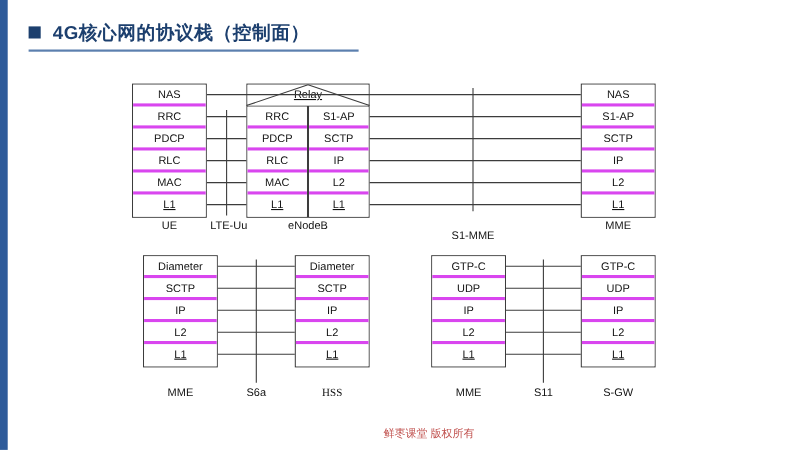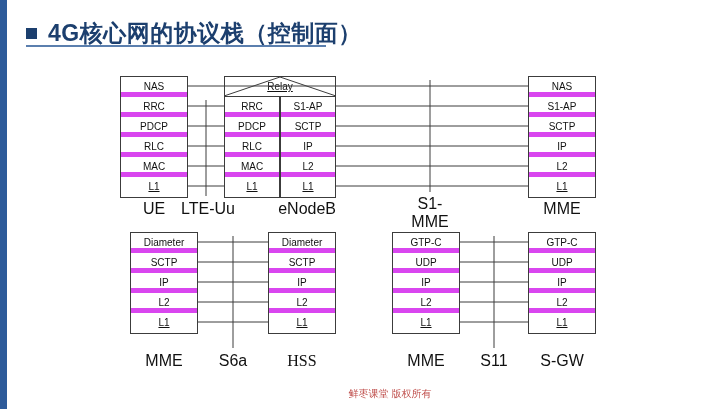--- a/index.html
+++ b/index.html
@@ -38,7 +38,7 @@
     margin-right: 11px;
   }
   .title-text {
-    font-size: 23px;
+    font-size: 17px;
     font-weight: bold;
     color: #1c3f6e;
     letter-spacing: 0.5px;

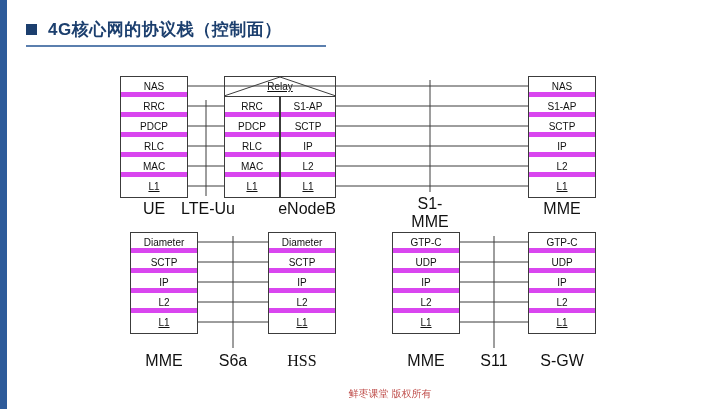--- a/index.html
+++ b/index.html
@@ -65,7 +65,7 @@
     text-align: center;
     font-size: 10px;
     color: #111111;
-    border-bottom: 5px solid #d946ef;
+    border-bottom: 3px solid #d946ef;
     box-sizing: border-box;
     background: #ffffff;
   }

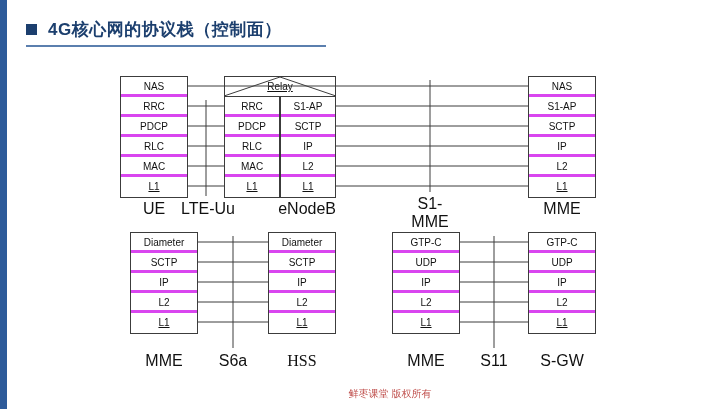--- a/index.html
+++ b/index.html
@@ -76,7 +76,7 @@
 
   .node-label {
     position: absolute;
-    font-size: 16px;
+    font-size: 10px;
     color: #111111;
     text-align: center;
   }

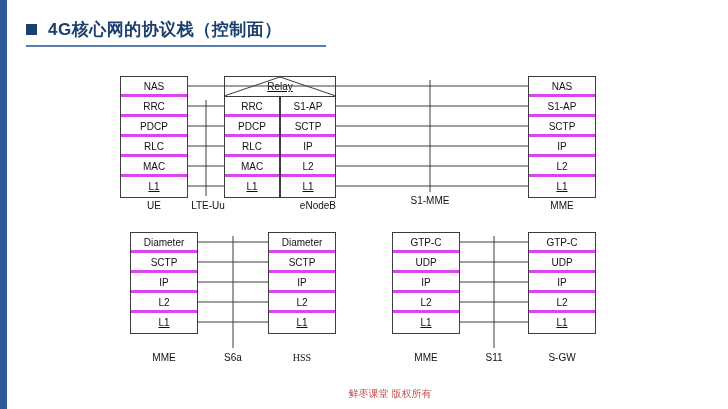--- a/index.html
+++ b/index.html
@@ -139,7 +139,7 @@
   <div class="cell" style="height:19px; line-height:19px;">Relay</div>
 </div>
 
-<div class="node-label" style="left:224px; top:200px; width:112px;text-align:right;">eNodeB</div>
+<div class="node-label" style="left:224px; top:200px; width:112px;">eNodeB</div>
 
 <div class="stack" style="left:528px; top:76px; width:68px;">
   <div class="cell">NAS</div>

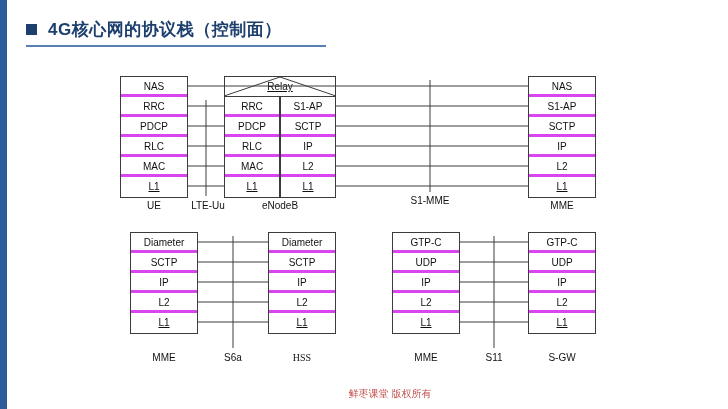--- a/index.html
+++ b/index.html
@@ -152,7 +152,7 @@
 <div class="node-label" style="left:528px; top:200px; width:68px;">MME</div>
 
 <div class="node-label" style="left:178px; top:200px; width:60px;">LTE-Uu</div>
-<div class="node-label" style="left:400px; top:195px; width:60px;">S1-MME</div>
+<div class="node-label" style="left:400px; top:209px; width:60px;">S1-MME</div>
 
 <div class="stack" style="left:130px; top:232px; width:68px;">
   <div class="cell">Diameter</div>

